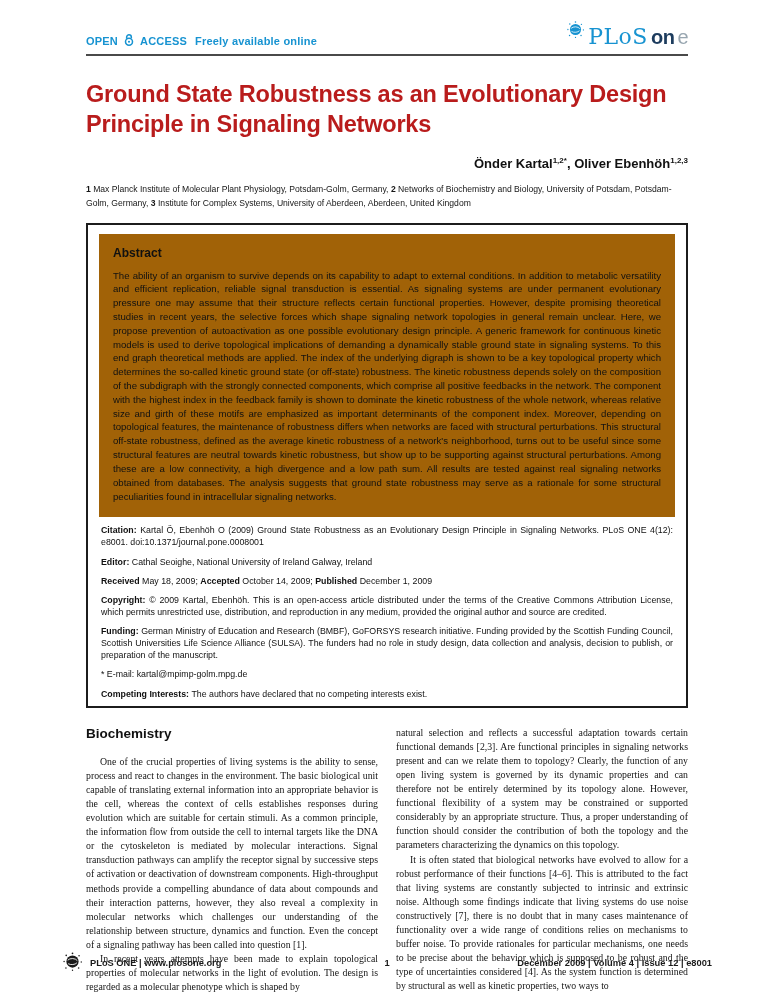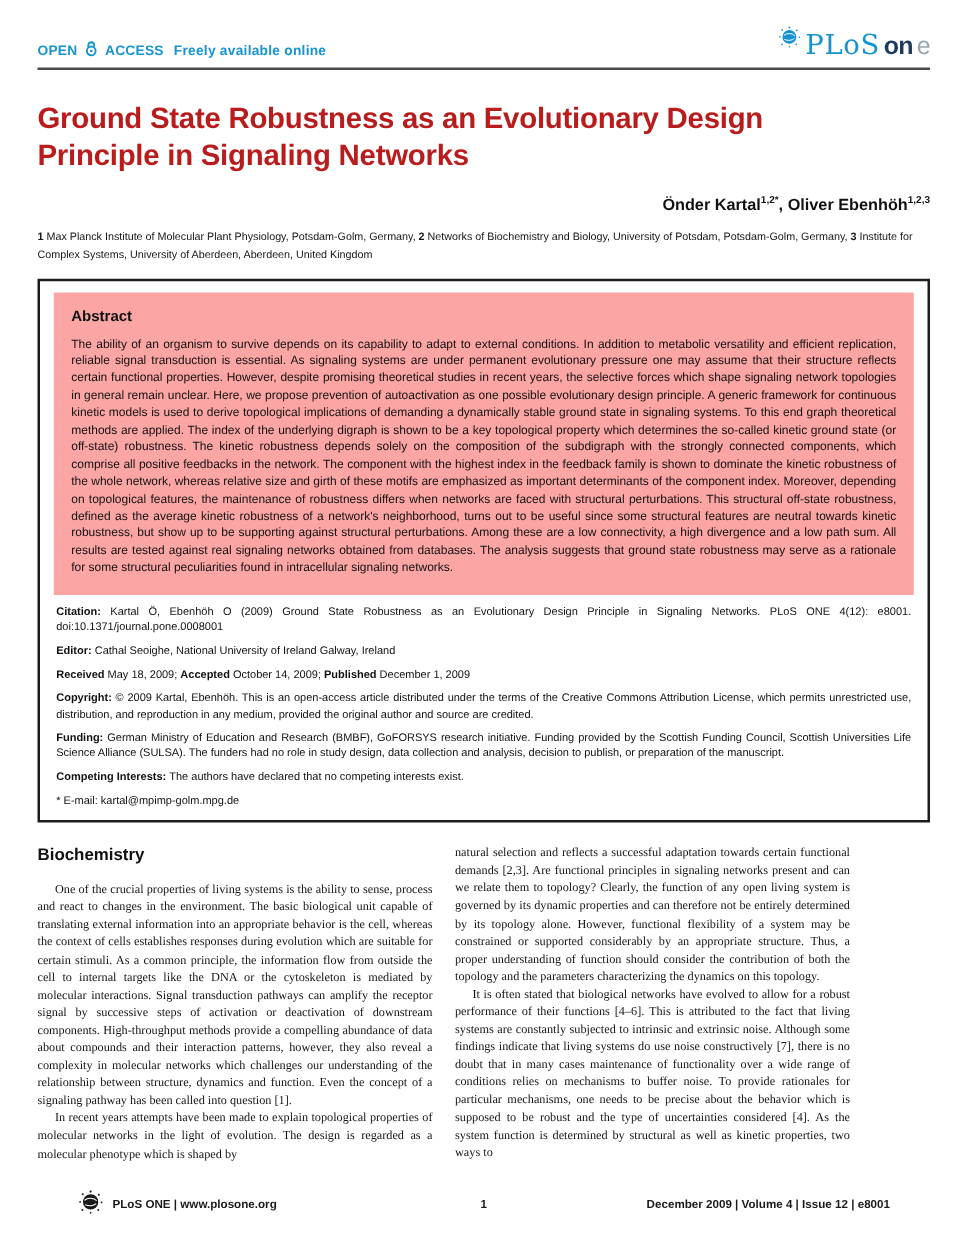--- a/index.html
+++ b/index.html
@@ -13,7 +13,7 @@
     color: #111;
     overflow: hidden;
   }
-  .content { padding: 0 30px; }
+  .content { padding: 0 86px; }
 
   
   .masthead {

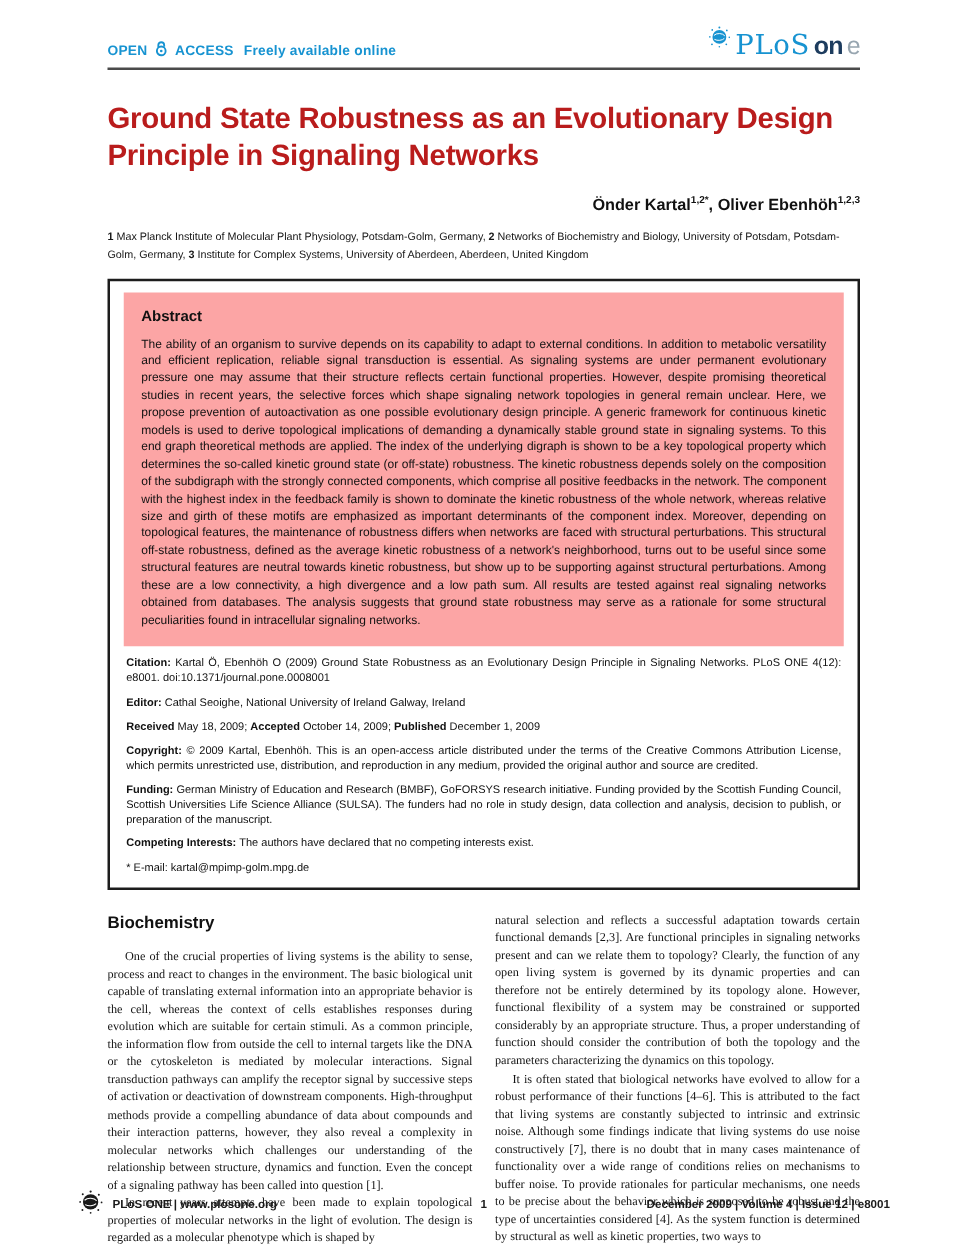--- a/index.html
+++ b/index.html
@@ -72,7 +72,7 @@
     padding: 9px 11px 6px;
   }
   .abstract {
-    background: #fca5a5;
+    background: #a16207;
     padding: 10px 14px 14px;
   }
   .abstract .abs-heading { font-size: 12px; font-weight: bold; margin: 2px 0 9px; }

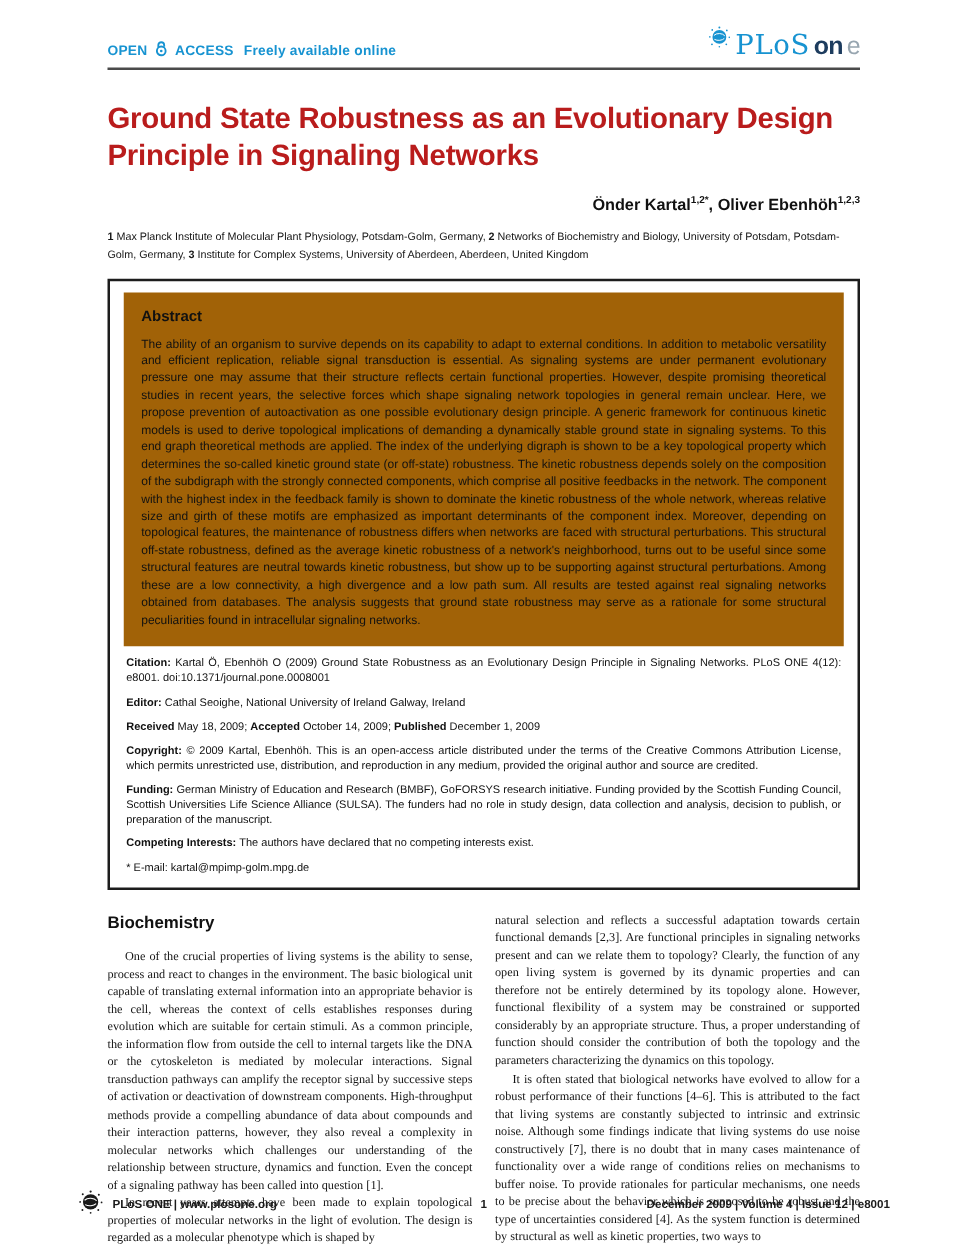--- a/index.html
+++ b/index.html
@@ -195,9 +195,9 @@
 
       <p class="meta-line"><b>Funding: </b><span>German Ministry of Education and Research (BMBF), GoFORSYS research initiative. Funding provided by the Scottish Funding Council, Scottish Universities Life Science Alliance (SULSA). The funders had no role in study design, data collection and analysis, decision to publish, or preparation of the manuscript.</span></p>
 
+      <p class="meta-line email"><span>* E-mail: </span><span>kartal@mpimp-golm.mpg.de</span></p>
+
       <p class="meta-line"><b>Competing Interests: </b><span>The authors have declared that no competing interests exist.</span></p>
-
-      <p class="meta-line email"><span>* E-mail: </span><span>kartal@mpimp-golm.mpg.de</span></p>
     </div>
 
     <div class="columns">

